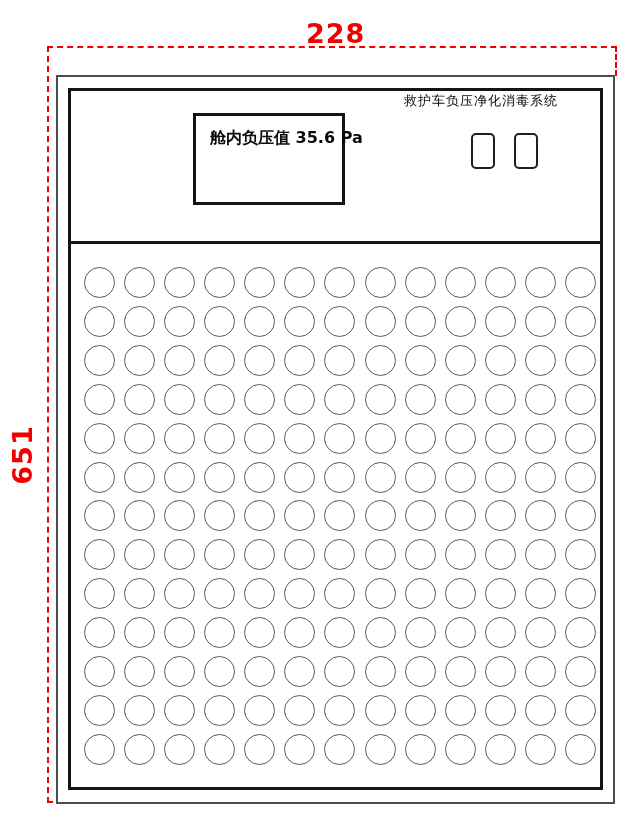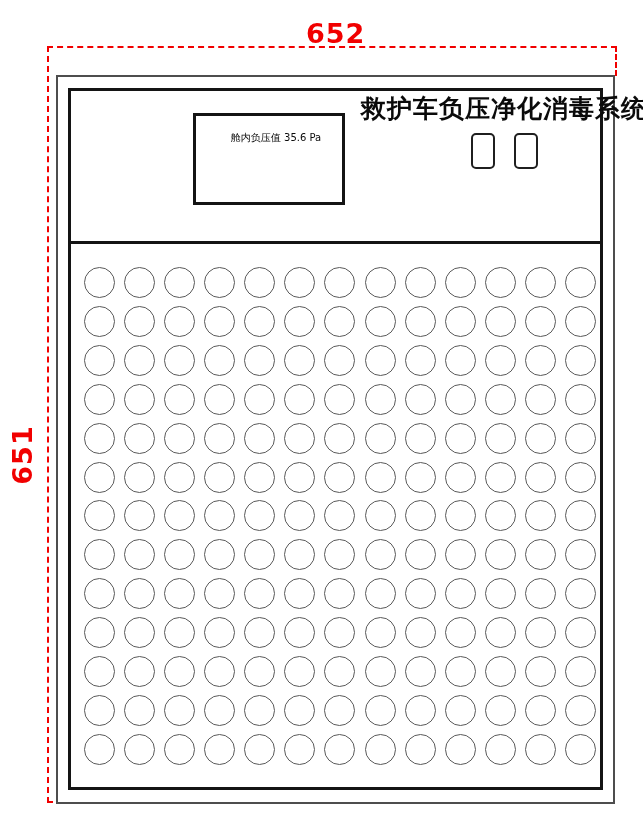--- a/index.html
+++ b/index.html
@@ -116,7 +116,7 @@
   <div class="dim dim-h-drop"></div>
   <div class="dim dim-v-line"></div>
   <div class="dim dim-v-foot"></div>
-  <div class="dim-label dim-label-width">652</div>
+  <div class="dim-label dim-label-width">228</div>
   <div class="dim-label dim-label-height">651</div>
 
   <div class="outer-frame"></div>

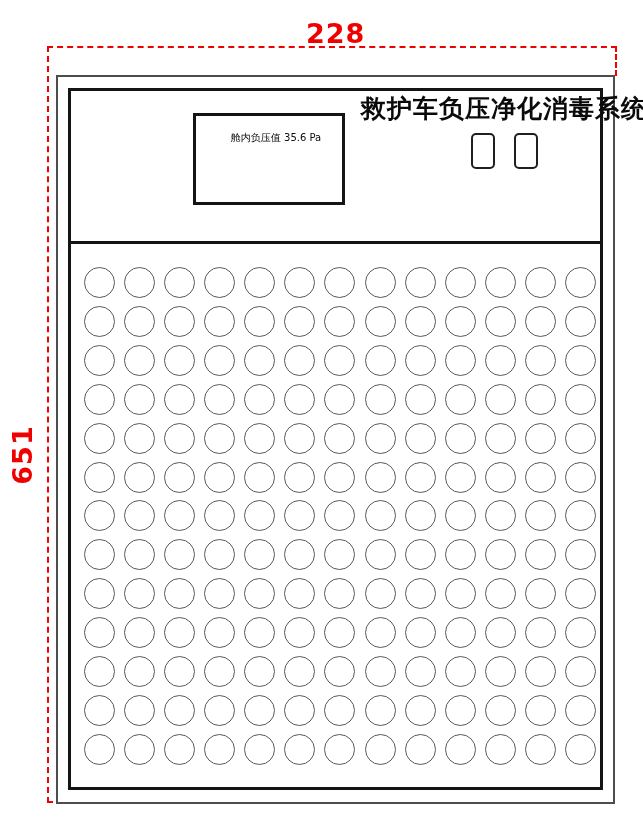--- a/index.html
+++ b/index.html
@@ -56,8 +56,8 @@
   .panel-title {
     position: absolute;
     left: 361px; top: 92px; width: 240px;
-    font-size: 25px;
-    font-weight: bold;
+    font-size: 13px;
+    font-weight: normal;
     color: #0a0a0a;
     letter-spacing: 1px;
     text-align: center;

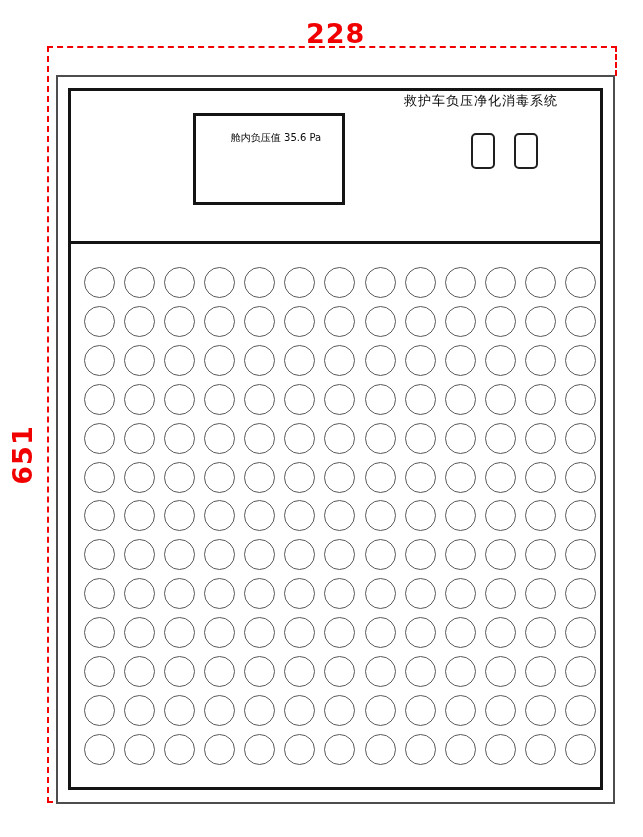--- a/index.html
+++ b/index.html
@@ -72,12 +72,11 @@
     padding: 11px 0 0 14px;
   }
   .display-row {
-    font-size: 10px;
-    font-weight: normal;
+    font-size: 16px;
+    font-weight: bold;
     color: #0a0a0a;
     line-height: 22px;
     white-space: nowrap;
-    text-align: center;
   }
   .panel-btn {
     position: absolute;

